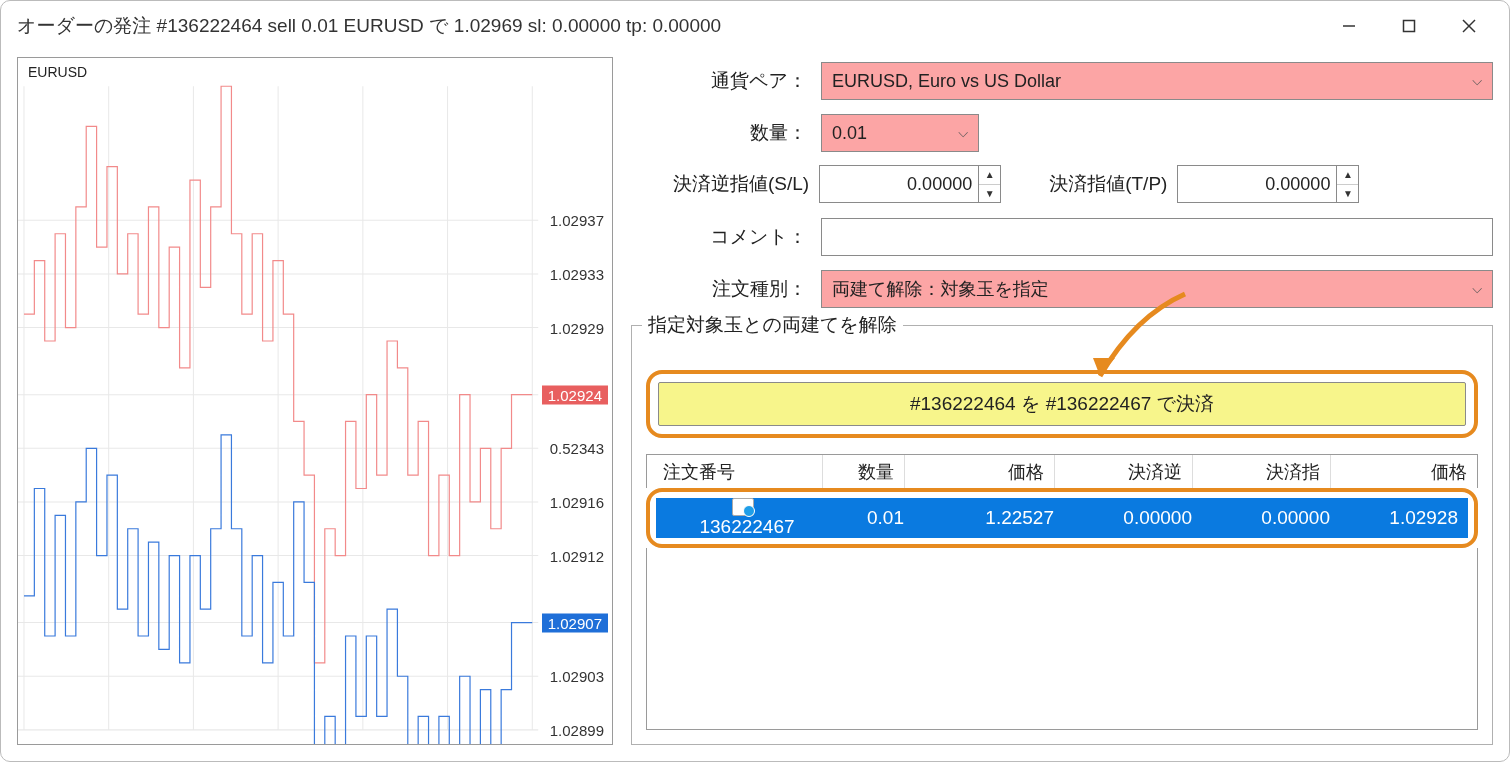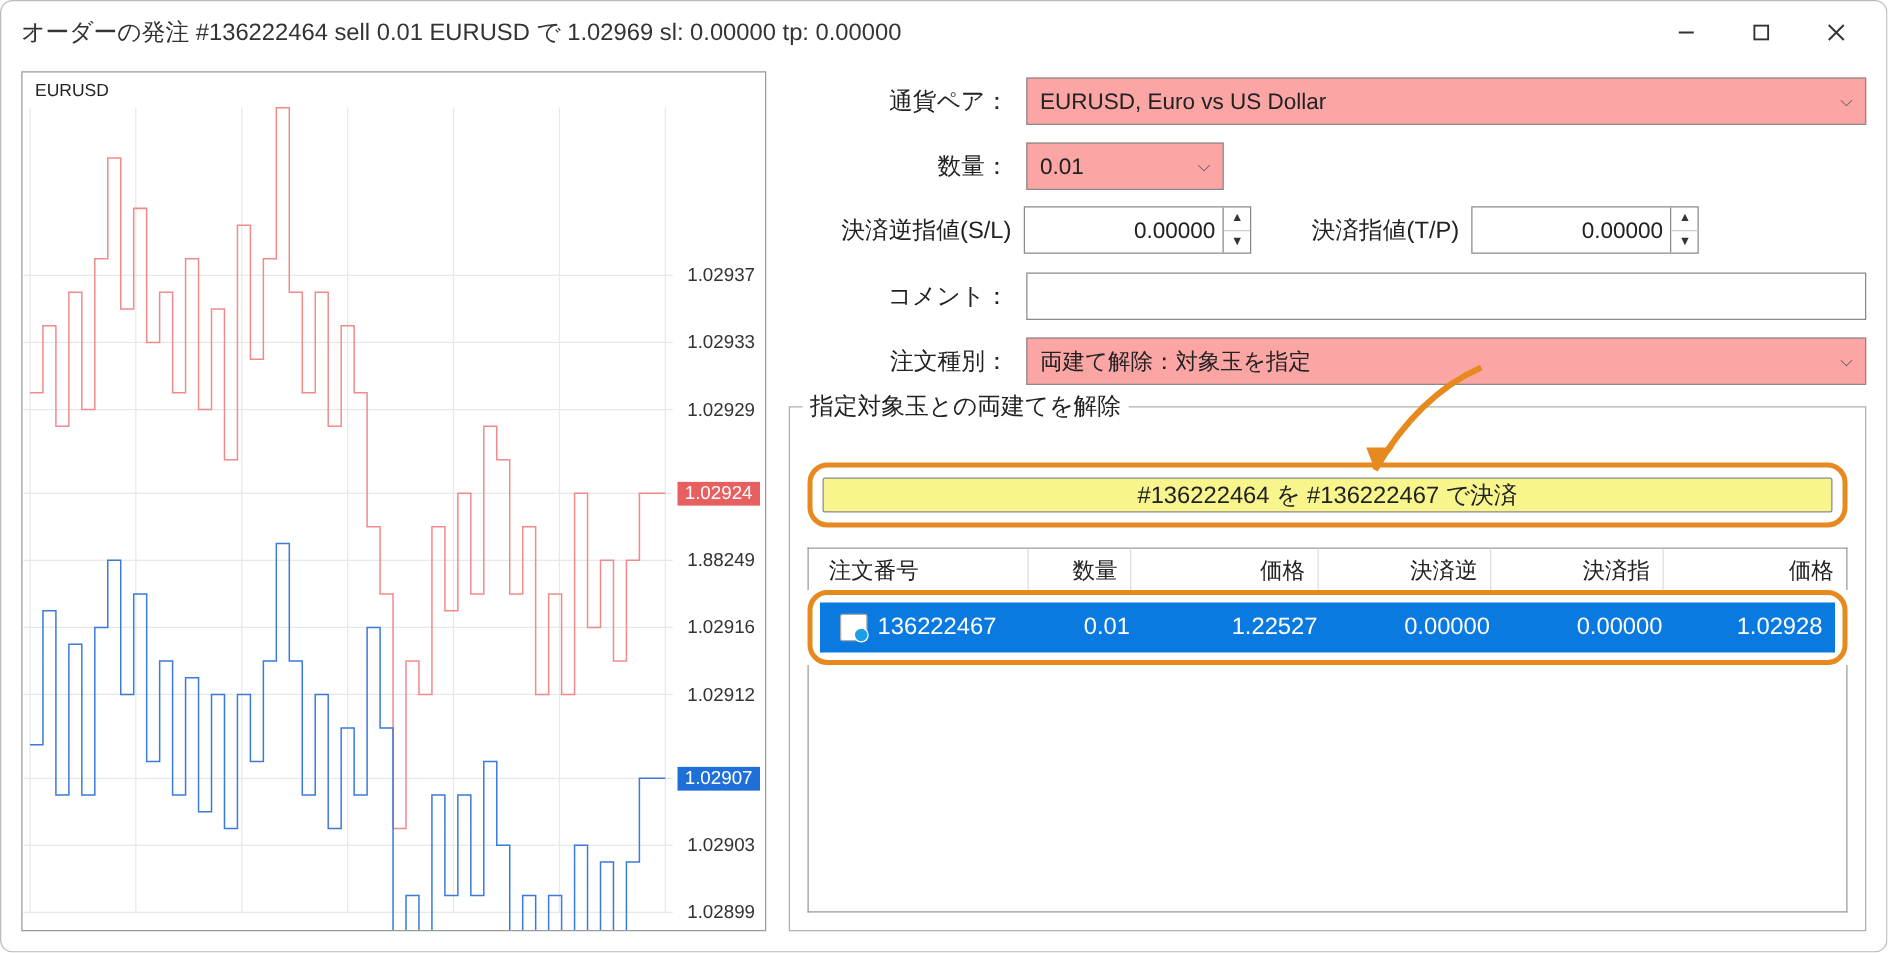--- a/index.html
+++ b/index.html
@@ -48,7 +48,7 @@
 .fieldset-legend { position: absolute; top: -14px; left: 10px; background: #fff; padding: 0 6px; font-size: 19px; color: #222; }
 
 .close-btn-wrap { border: 4px solid #e68a1f; border-radius: 16px; padding: 8px; margin-bottom: 16px; }
-.close-btn { height: 28px; border: 1px solid #8a8a8a; background: #f7f58b; border-radius: 2px; display: flex; align-items: center; justify-content: center; font-size: 19px; color: #222; cursor: pointer; }
+.close-btn { height: 44px; border: 1px solid #8a8a8a; background: #f7f58b; border-radius: 2px; display: flex; align-items: center; justify-content: center; font-size: 19px; color: #222; cursor: pointer; }
 
 .tbl-head { display: flex; border: 1px solid #9a9a9a; border-bottom: none; height: 34px; align-items: center; font-size: 18px; color: #222; background: #fff; }
 .col { border-right: 1px solid #ddd; height: 100%; display: flex; align-items: center; justify-content: flex-end; padding: 0 10px; overflow: hidden; white-space: nowrap; }

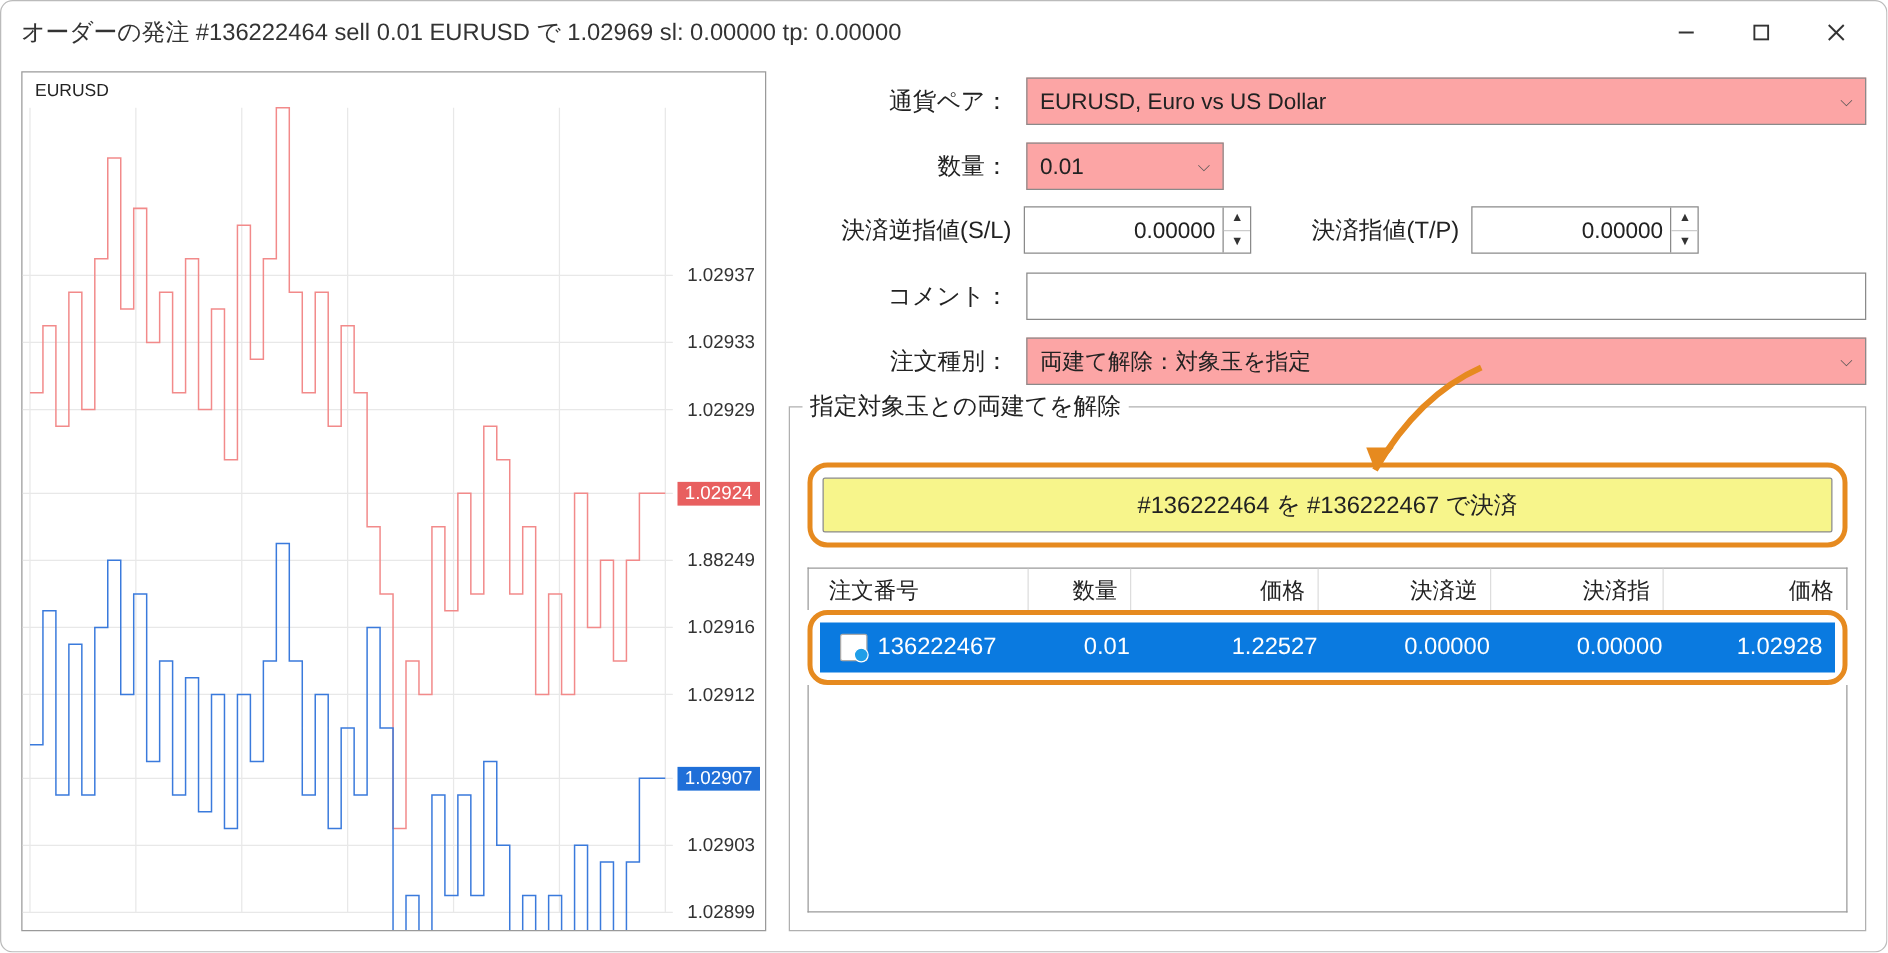--- a/index.html
+++ b/index.html
@@ -127,7 +127,7 @@
           <div class="ylabel" style="top: 31.4828%;">1.02933</div>
           <div class="ylabel" style="top: 39.3015%;">1.02929</div>
           <div class="ylabel" style="top: 49.0748%;">1.02924</div>
-          <div class="ylabel" style="top: 56.8934%;">1.88249</div>
+          <div class="ylabel" style="top: 56.8934%;">0.52343</div>
           <div class="ylabel" style="top: 64.712%;">1.02916</div>
           <div class="ylabel" style="top: 72.5306%;">1.02912</div>
           <div class="ylabel" style="top: 82.3039%;">1.02907</div>

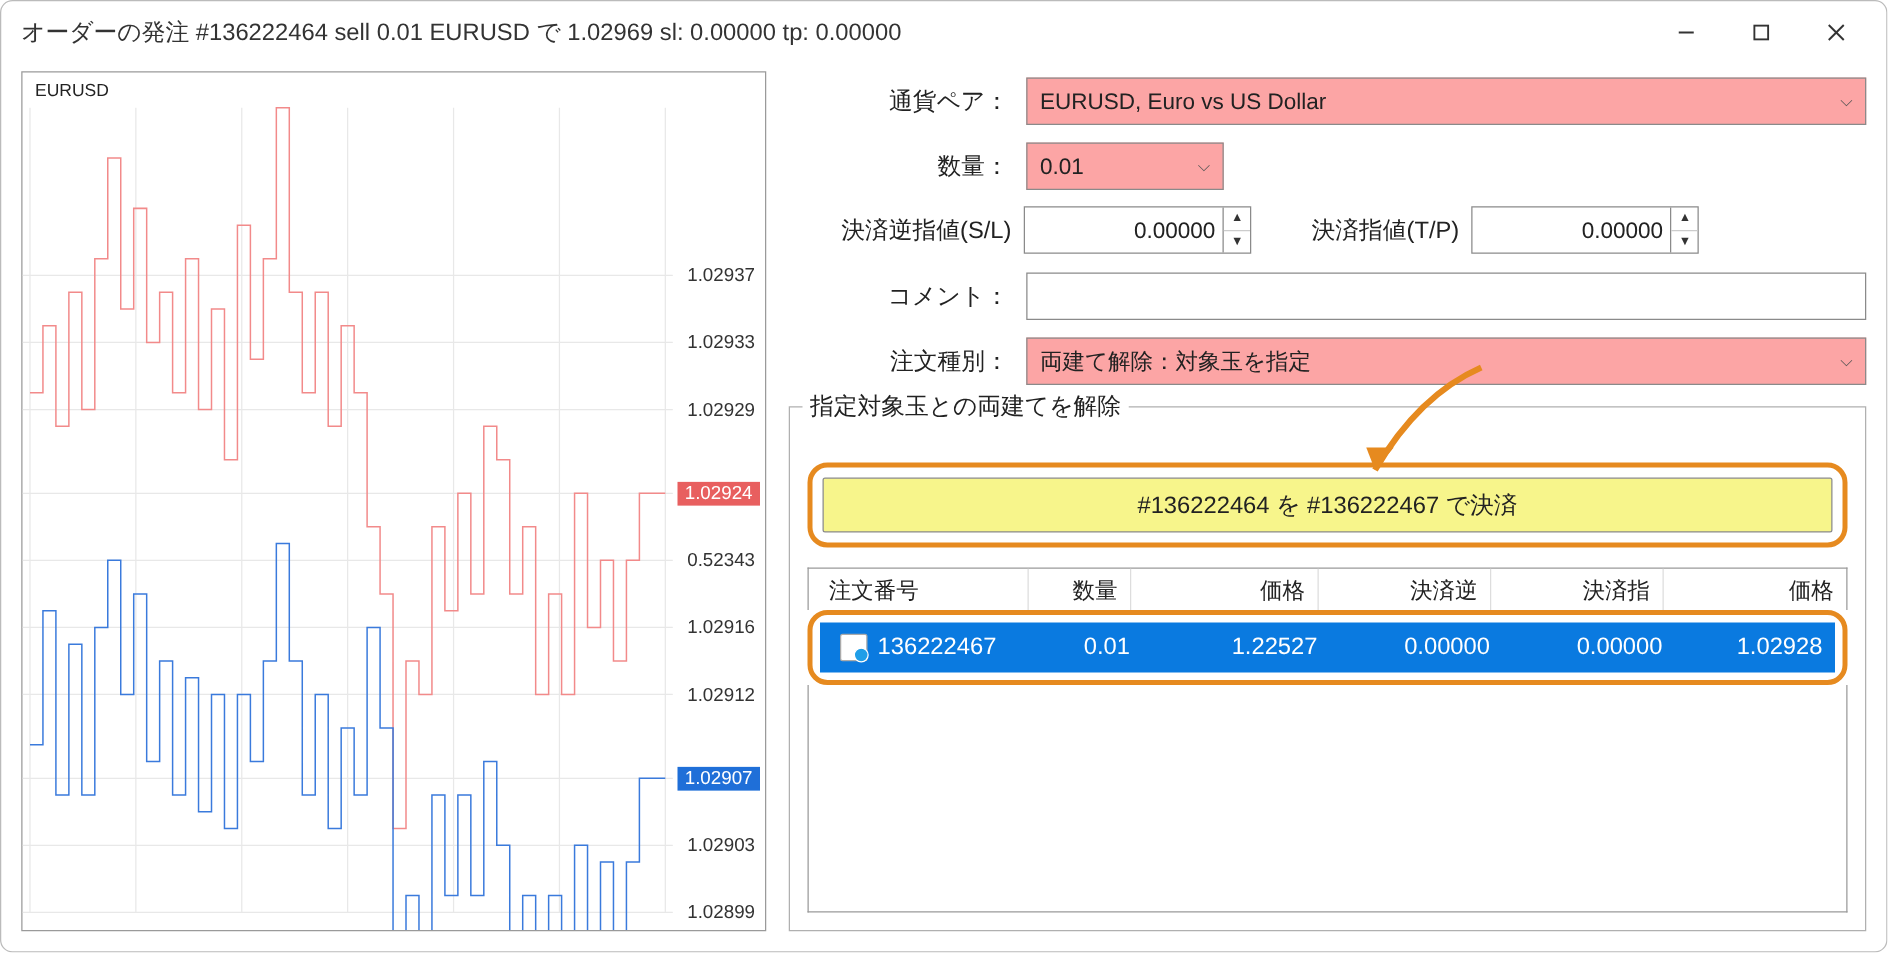--- a/index.html
+++ b/index.html
@@ -212,7 +212,7 @@
 
         <div class="tbl-body-wrap">
           <div class="tbl-row">
-            <div class="col c1" style="justify-content:flex-start;">
+            <div class="col c1" style="justify-content:flex-start;flex-direction:column;">
               <div class="row-icon"></div>
               <span>136222467</span>
             </div>

